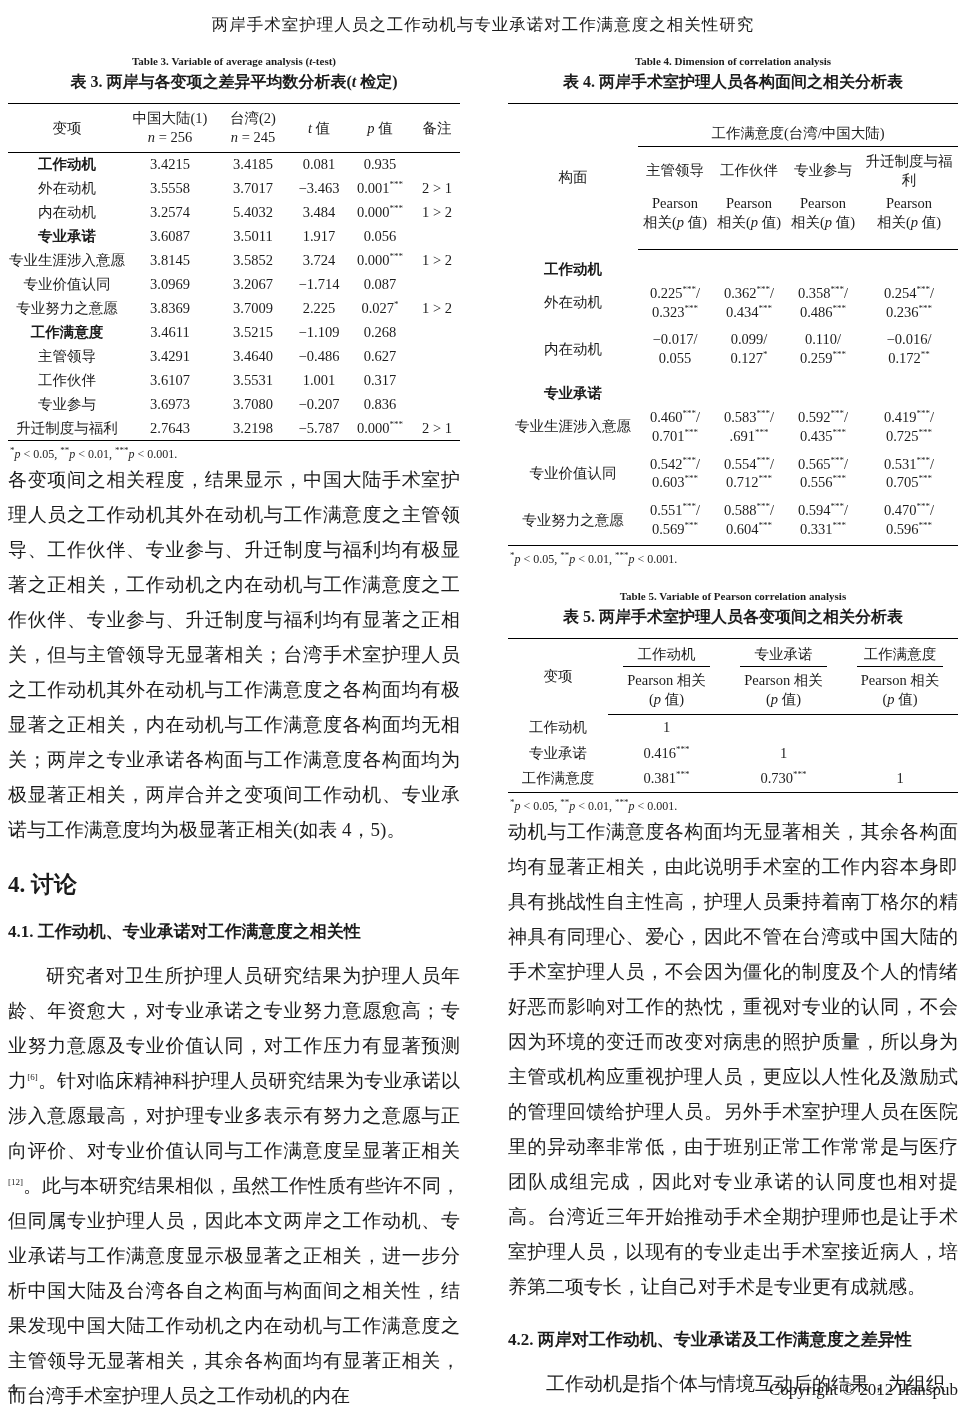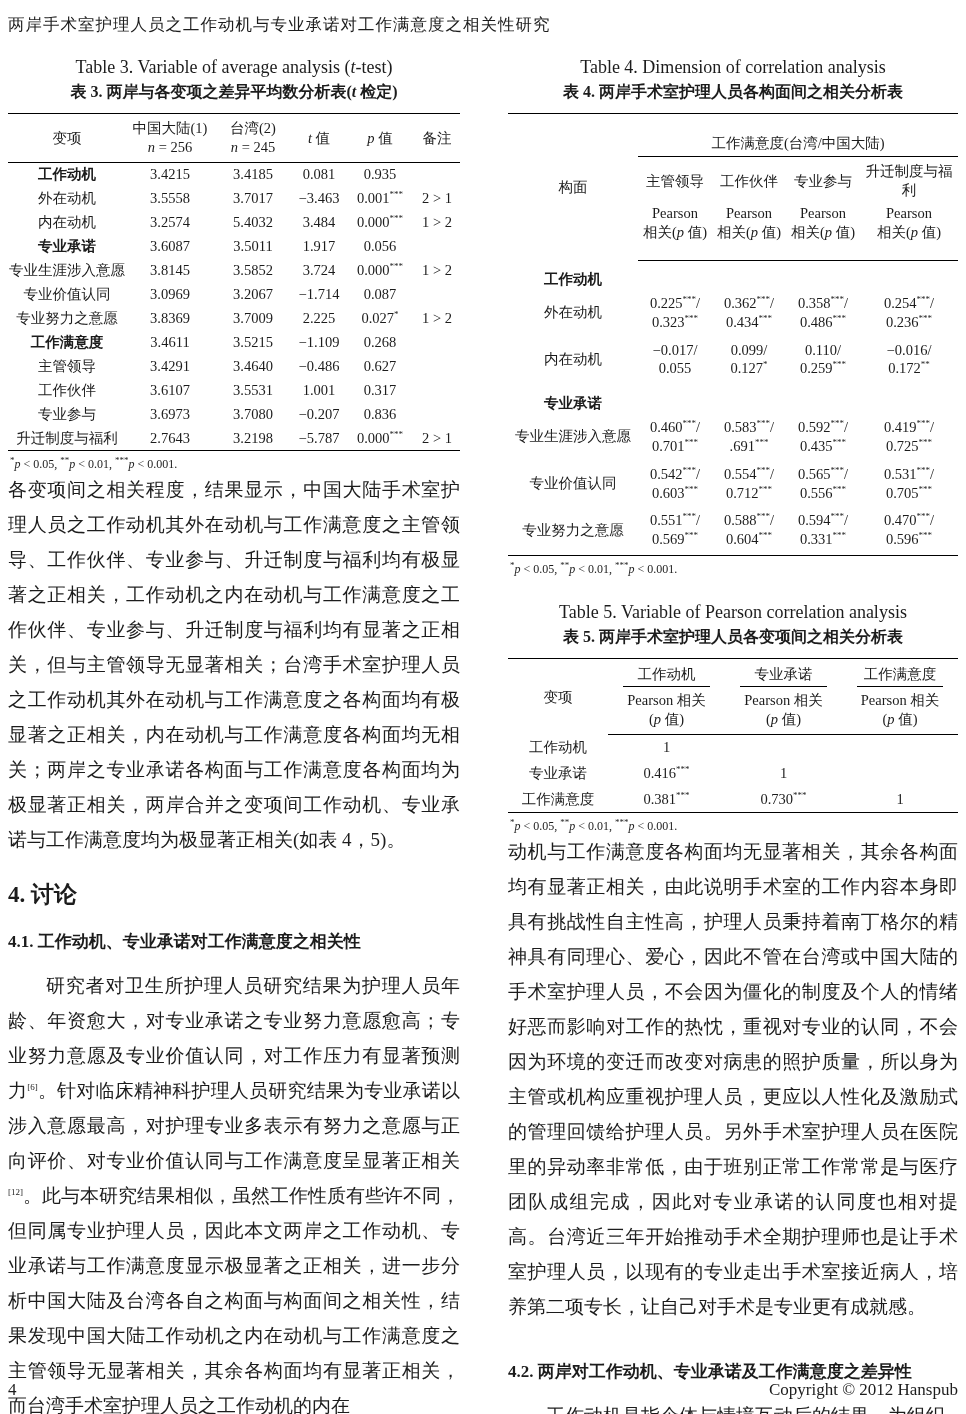--- a/index.html
+++ b/index.html
@@ -13,7 +13,7 @@
     overflow:hidden;
   }
   .running-header {
-    font-size:16.5px; letter-spacing:1px;
+    text-align:center; font-size:16.5px; letter-spacing:1px;
     margin-bottom:14px;
   }
   .columns { display:flex; margin-top:10px; }

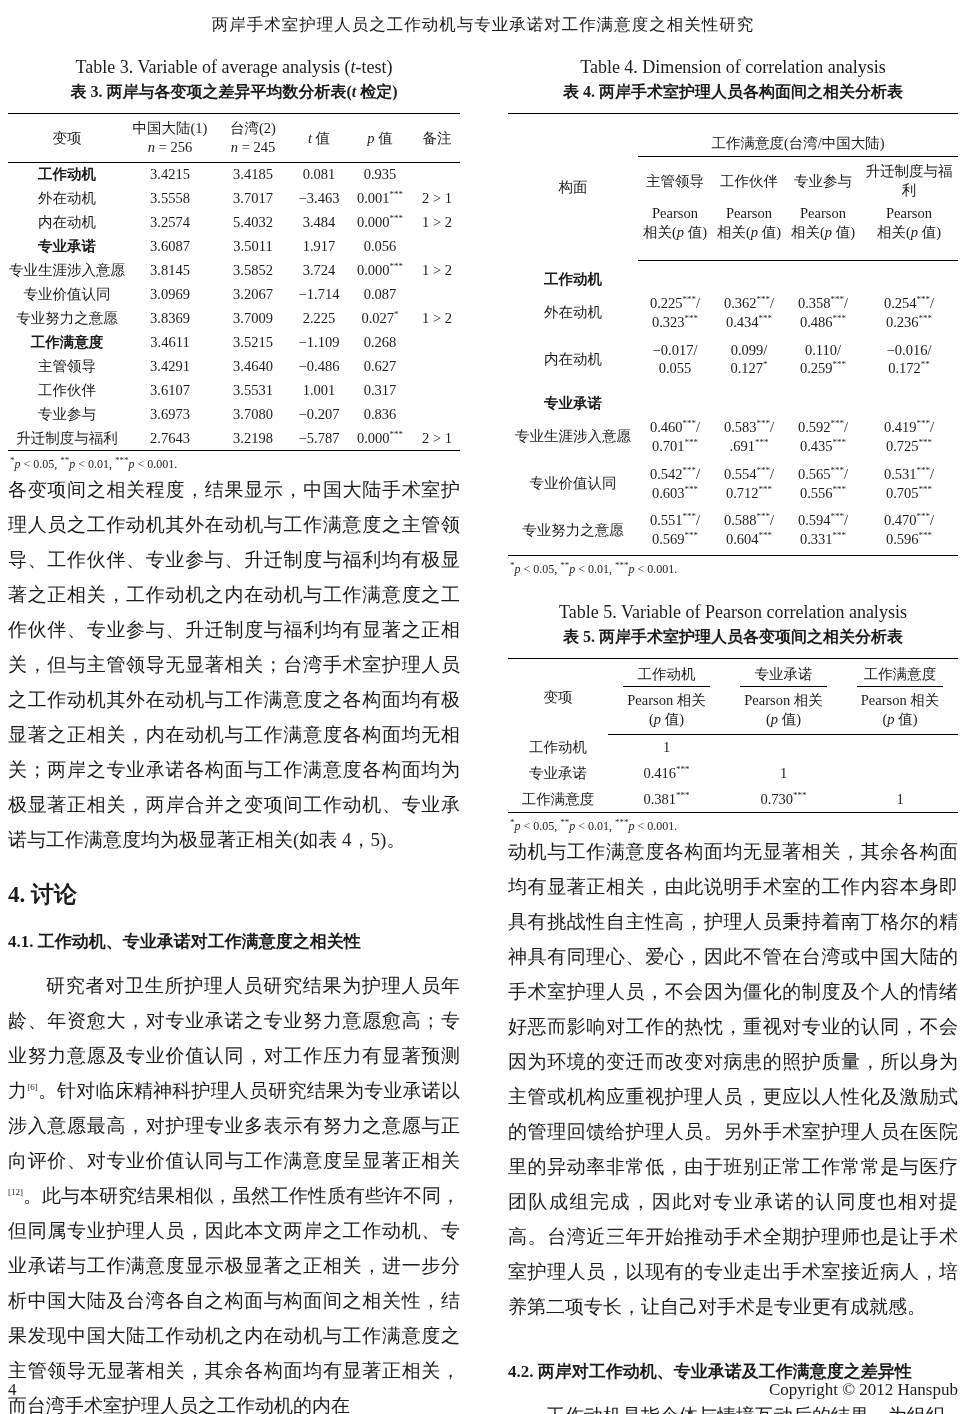--- a/index.html
+++ b/index.html
@@ -22,7 +22,7 @@
 
   
   .tbl-title { text-align:center; margin:4px 0 10px; line-height:1.45; }
-  .tbl-title .en { font-weight:normal; font-size:18px; font-family:"Liberation Serif","DejaVu Serif",serif; }
+  .tbl-title .en { font-weight:bold; font-size:11px; font-family:"Liberation Serif","DejaVu Serif",serif; }
   .tbl-title .zh { font-weight:bold; font-size:16px; font-family:Liberation Serif, serif; }
 
   

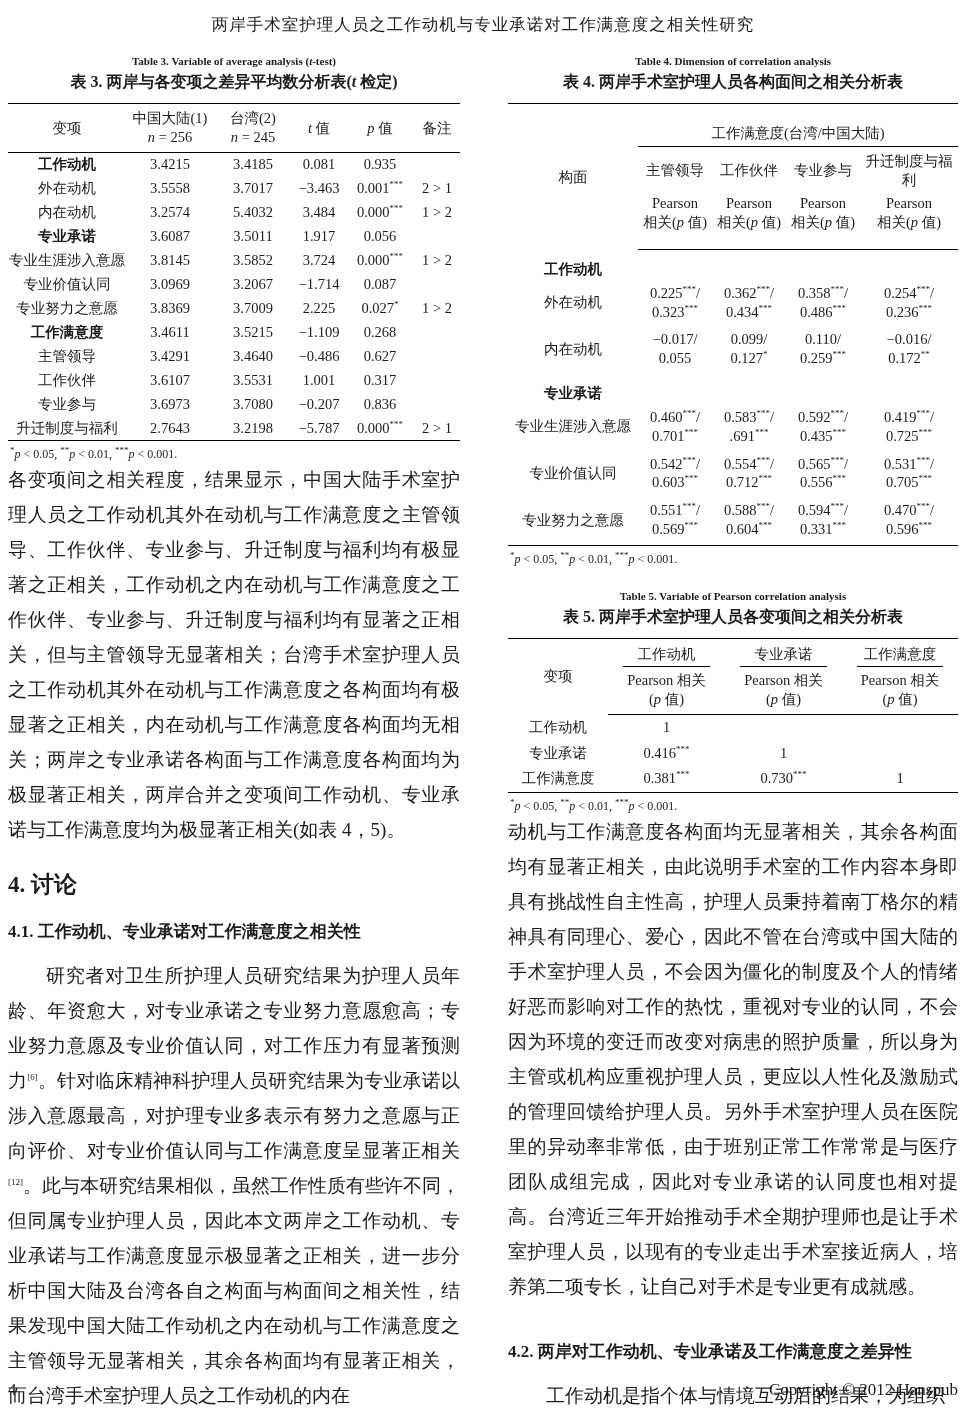--- a/index.html
+++ b/index.html
@@ -369,7 +369,7 @@
 
       <p class="body-text">动机与工作满意度各构面均无显著相关，其余各构面均有显著正相关，由此说明手术室的工作内容本身即具有挑战性自主性高，护理人员秉持着南丁格尔的精神具有同理心、爱心，因此不管在台湾或中国大陆的手术室护理人员，不会因为僵化的制度及个人的情绪好恶而影响对工作的热忱，重视对专业的认同，不会因为环境的变迁而改变对病患的照护质量，所以身为主管或机构应重视护理人员，更应以人性化及激励式的管理回馈给护理人员。另外手术室护理人员在医院里的异动率非常低，由于班别正常工作常常是与医疗团队成组完成，因此对专业承诺的认同度也相对提高。台湾近三年开始推动手术全期护理师也是让手术室护理人员，以现有的专业走出手术室接近病人，培养第二项专长，让自己对手术是专业更有成就感。</p>
 
-      <h3 class="sec-h2" style="margin-top:32px;"><span class="num">4.2.</span> <span class="zh-bold">两岸对工作动机、专业承诺及工作满意度之差异性</span></h3>
+      <h3 class="sec-h2" style="margin-top:20px;"><span class="num">4.2.</span> <span class="zh-bold">两岸对工作动机、专业承诺及工作满意度之差异性</span></h3>
 
       <p class="body-text indent" style="margin-top:10px;">工作动机是指个体与情境互动后的结果，为组织</p>
     </div>

